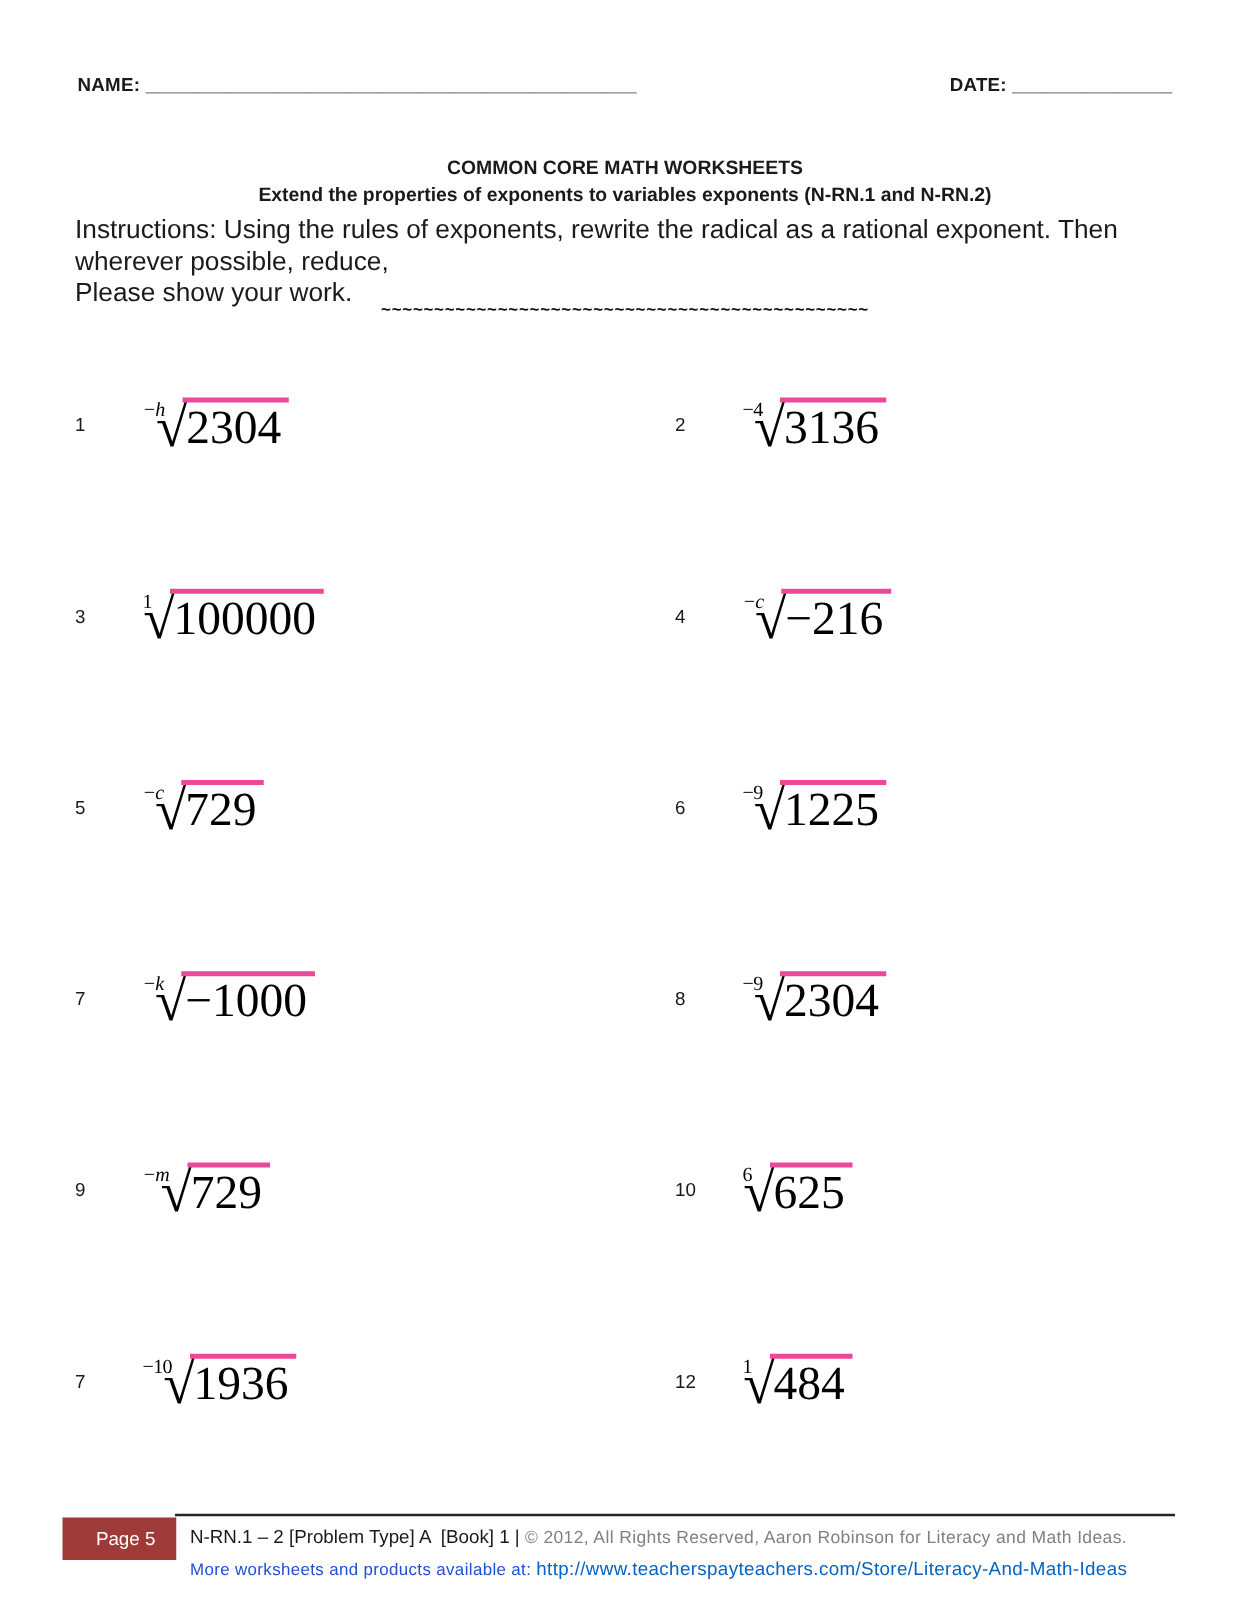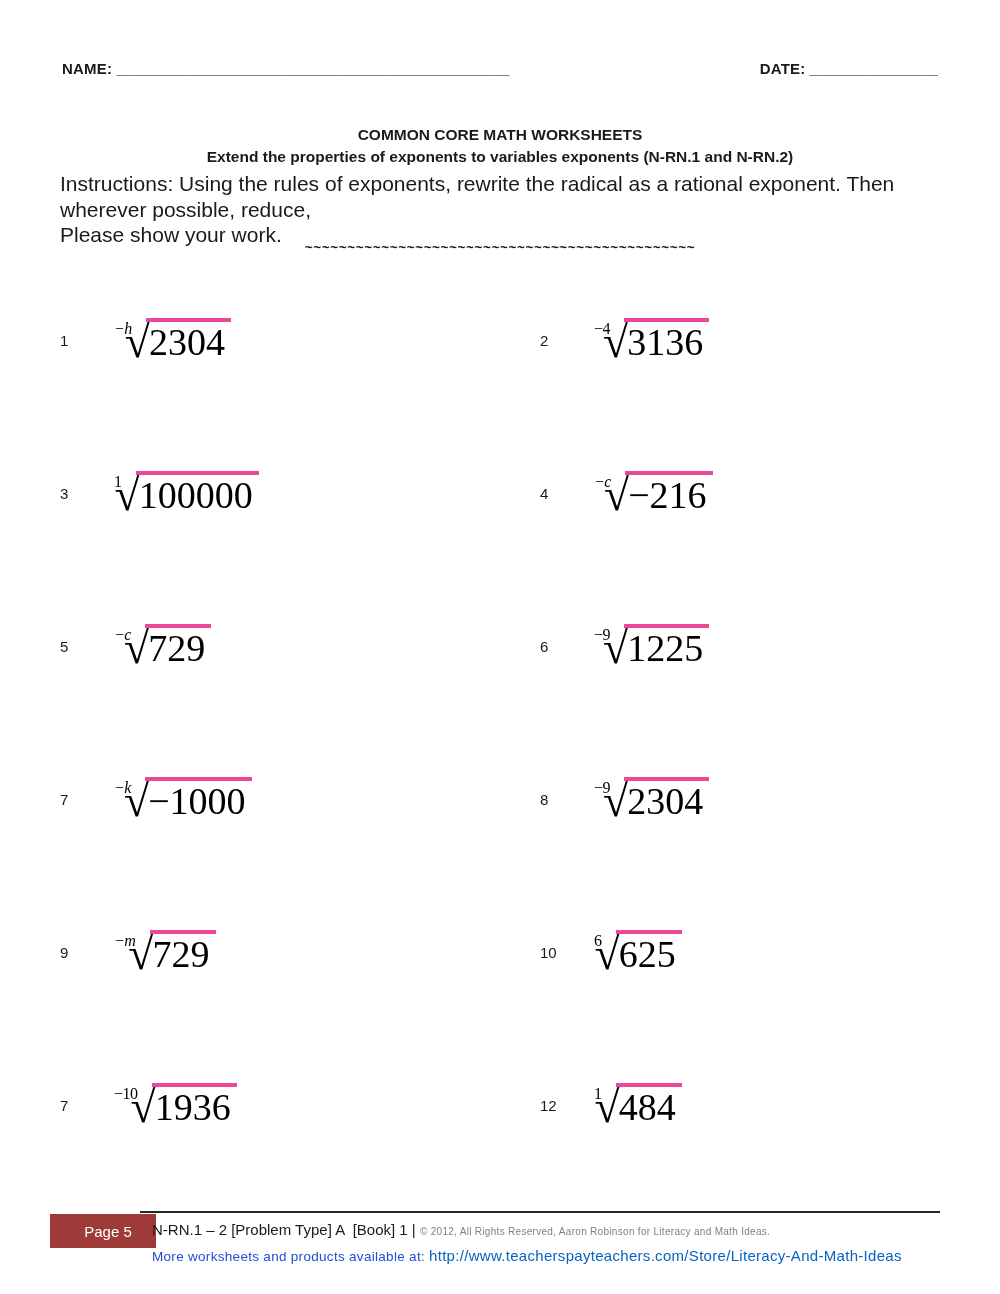--- a/index.html
+++ b/index.html
@@ -67,7 +67,7 @@
     border-top:2px solid #262626; height:0;
   }
   .page-badge {
-    position:absolute; left:50px; top:1214px; width:106px; height:34px;
+    position:absolute; left:50px; top:1214px; width:91px; height:34px;
     background:var(--badge, #9e3b39); color:#fff; font-size:15px;
     display:flex; align-items:center; justify-content:center;
     padding-left:10px; box-sizing:border-box;

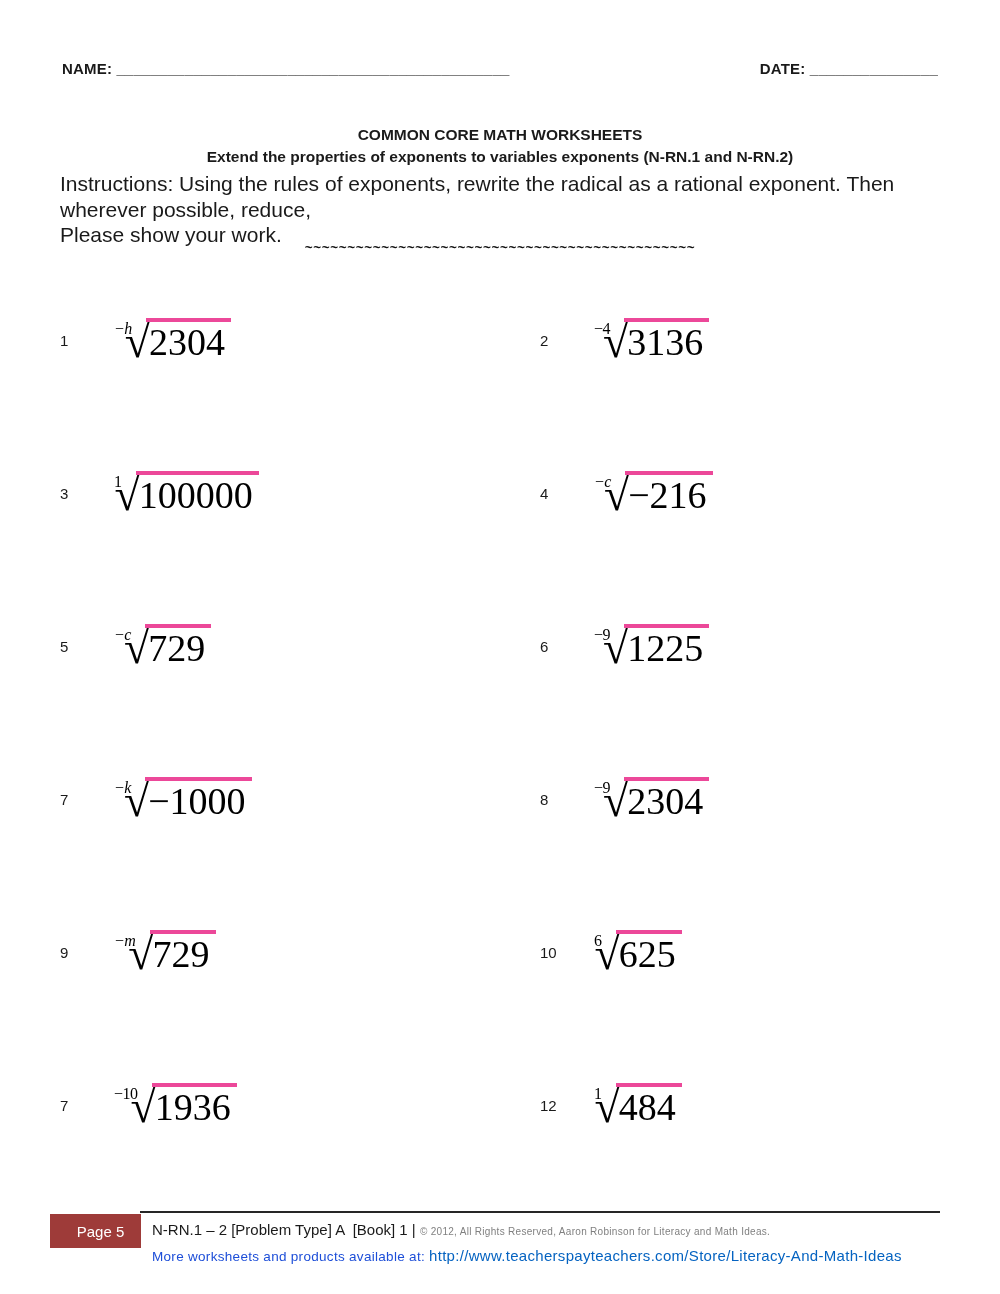--- a/index.html
+++ b/index.html
@@ -75,7 +75,7 @@
   .footer-text { position:absolute; left:152px; top:1221px; right:40px; }
   .footer-line1 { white-space:nowrap; }
   .doc-id { font-size:15px; color:#1a1a1a; white-space:pre;margin-top:15px; }
-  .copyright { font-size:10px; color:#808080; letter-spacing:0.3px; }
+  .copyright { font-size:14px; color:#808080; letter-spacing:0.3px; }
   .footer-line2 { margin-top:8px; white-space:nowrap; }
   .more-text { font-size:13.5px; color:#1d4ed8; letter-spacing:0.3px; }
   .store-link {

